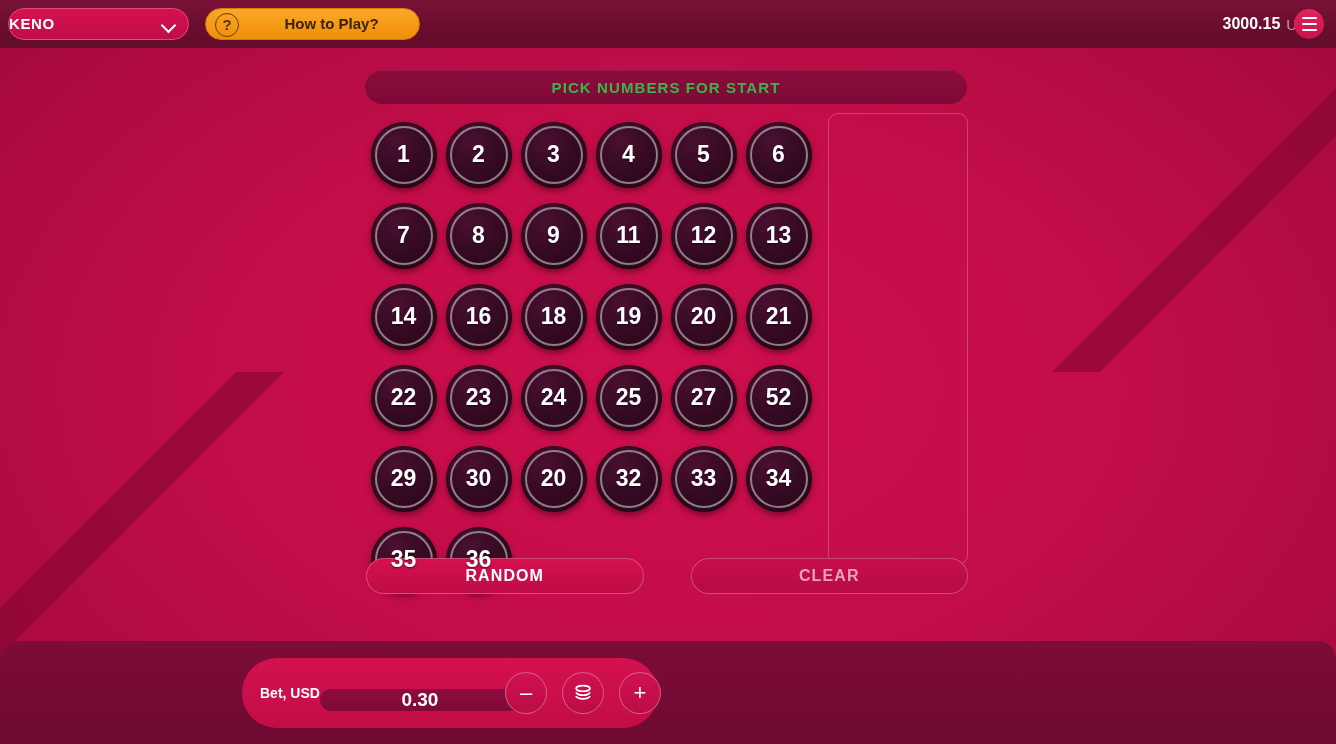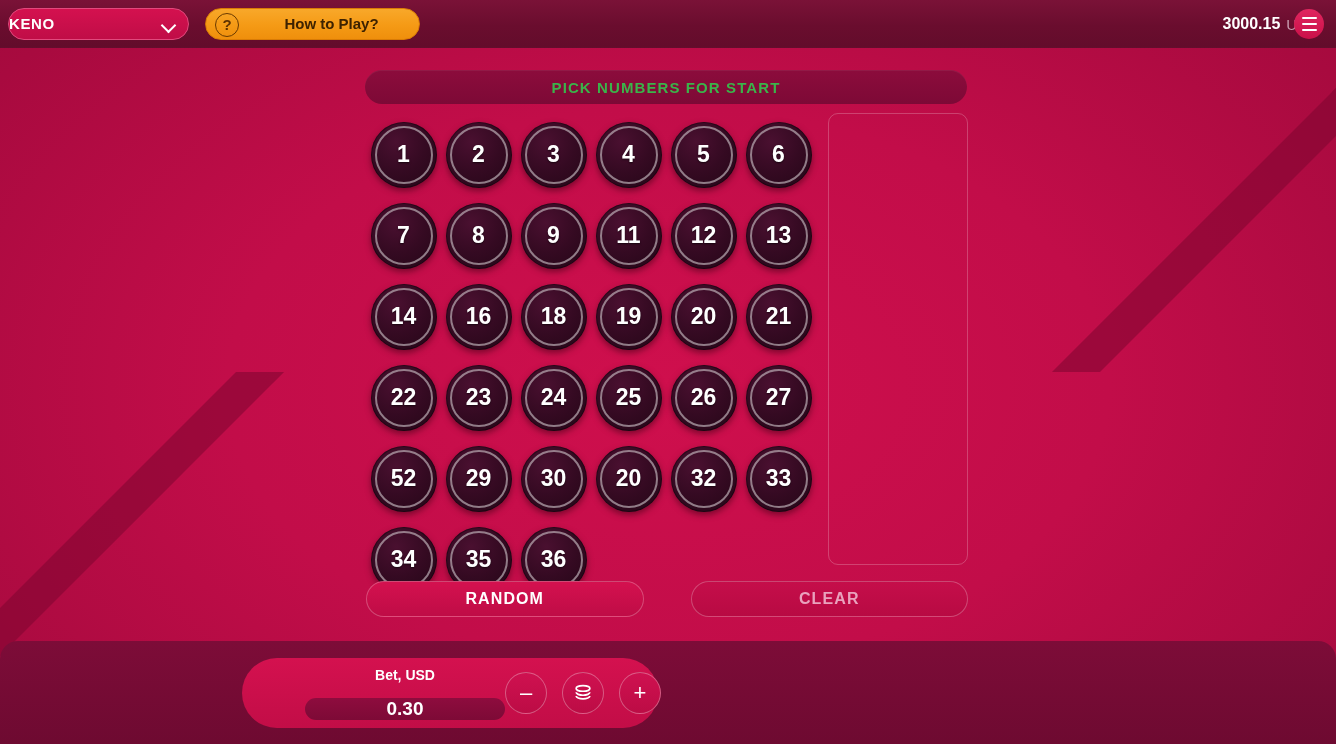--- a/index.html
+++ b/index.html
@@ -317,11 +317,6 @@
         </div>
         <div class="ball-cell">
           <div class="ball">
-            <span>26</span>
-          </div>
-        </div>
-        <div class="ball-cell">
-          <div class="ball">
             <span>27</span>
           </div>
         </div>

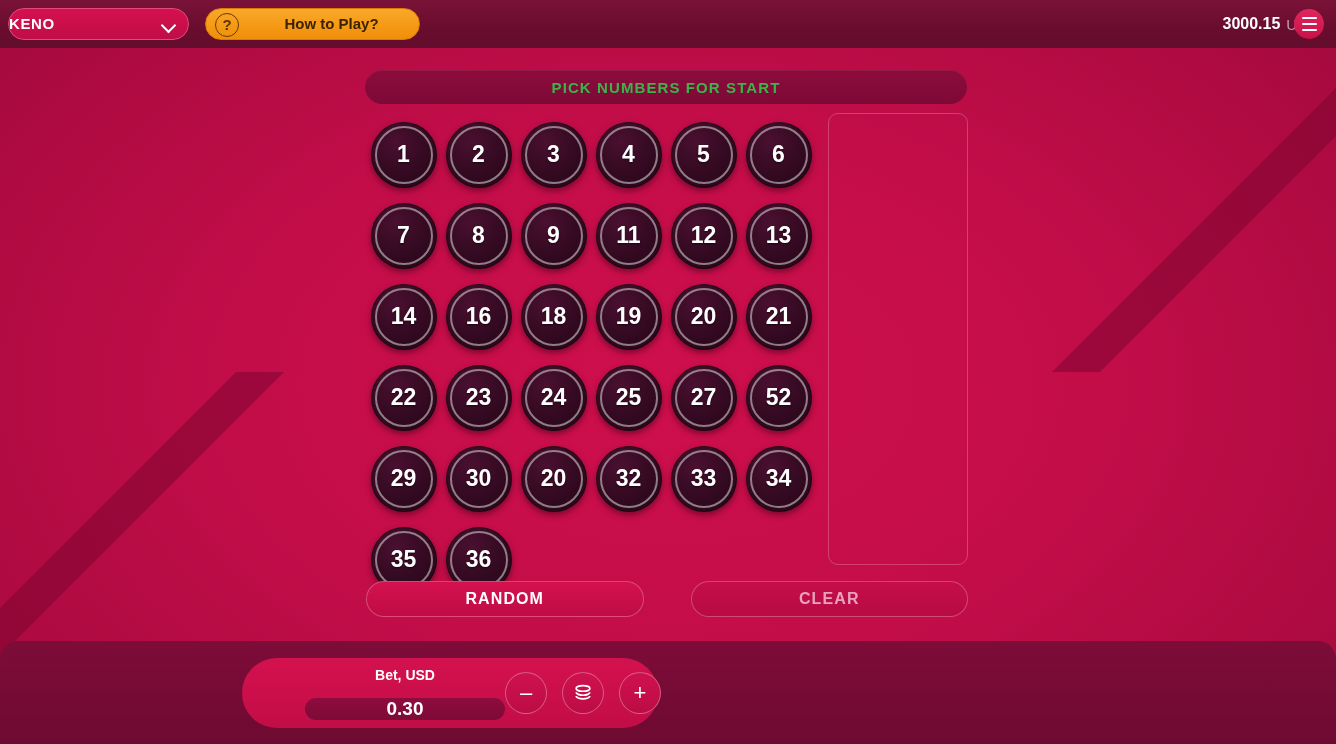--- a/index.html
+++ b/index.html
@@ -116,7 +116,7 @@
     border:1px solid rgba(255,255,255,.22); border-radius:10px;
   }
 
-  .actions{ position:absolute; left:366px; top:533px; width:602px; height:36px; display:flex; gap:47px; }
+  .actions{ position:absolute; left:366px; top:510px; width:602px; height:36px; display:flex; gap:47px; }
   .act-btn{
     width:293px; height:36px; border-radius:18px;
     border:1px solid rgba(255,255,255,.25);

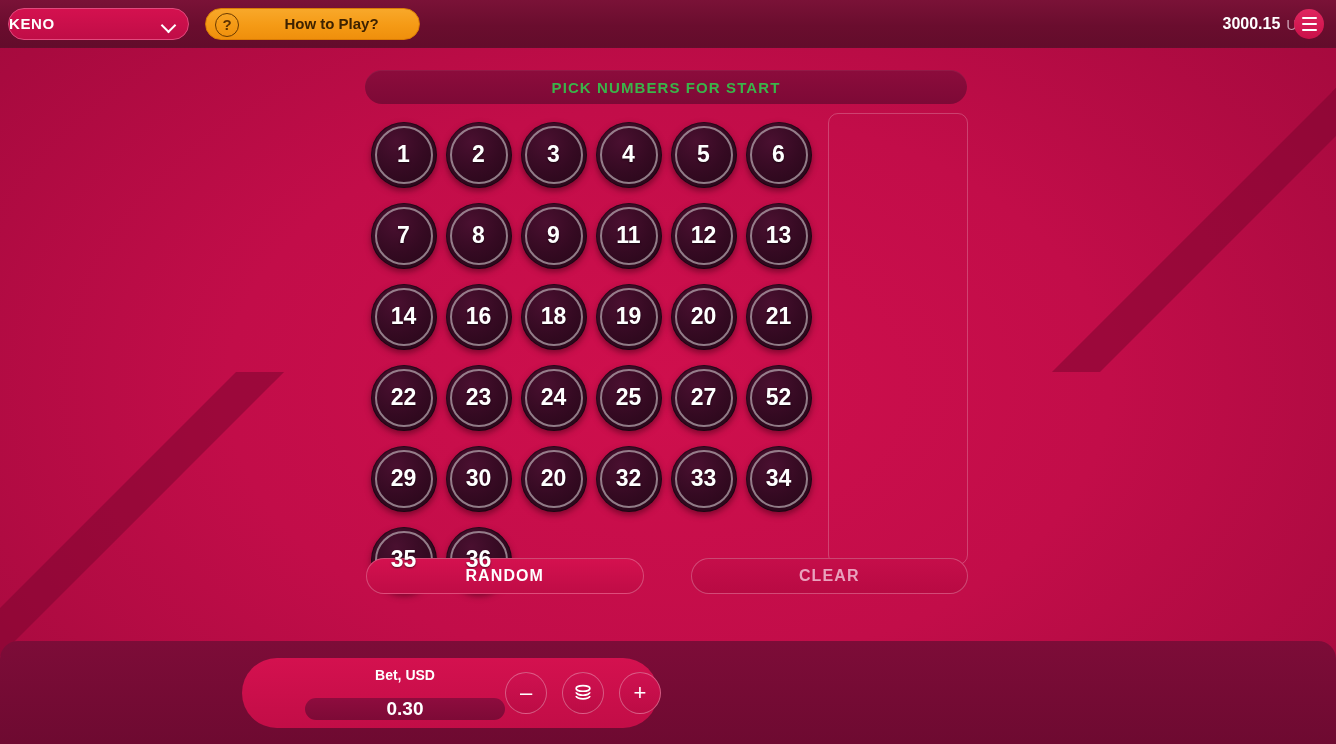--- a/index.html
+++ b/index.html
@@ -144,7 +144,7 @@
   }
   .bet-field{
     position:absolute; left:18px; top:9px; width:290px; height:52px;
-    display:flex; flex-direction:column; align-items:center; justify-content:flex-start;
+    display:flex; flex-direction:row; align-items:center; justify-content:flex-start;
   }
   .bet-label{ color:#ffffff; font-size:14px; font-weight:600; line-height:17px; }
   .bet-input{

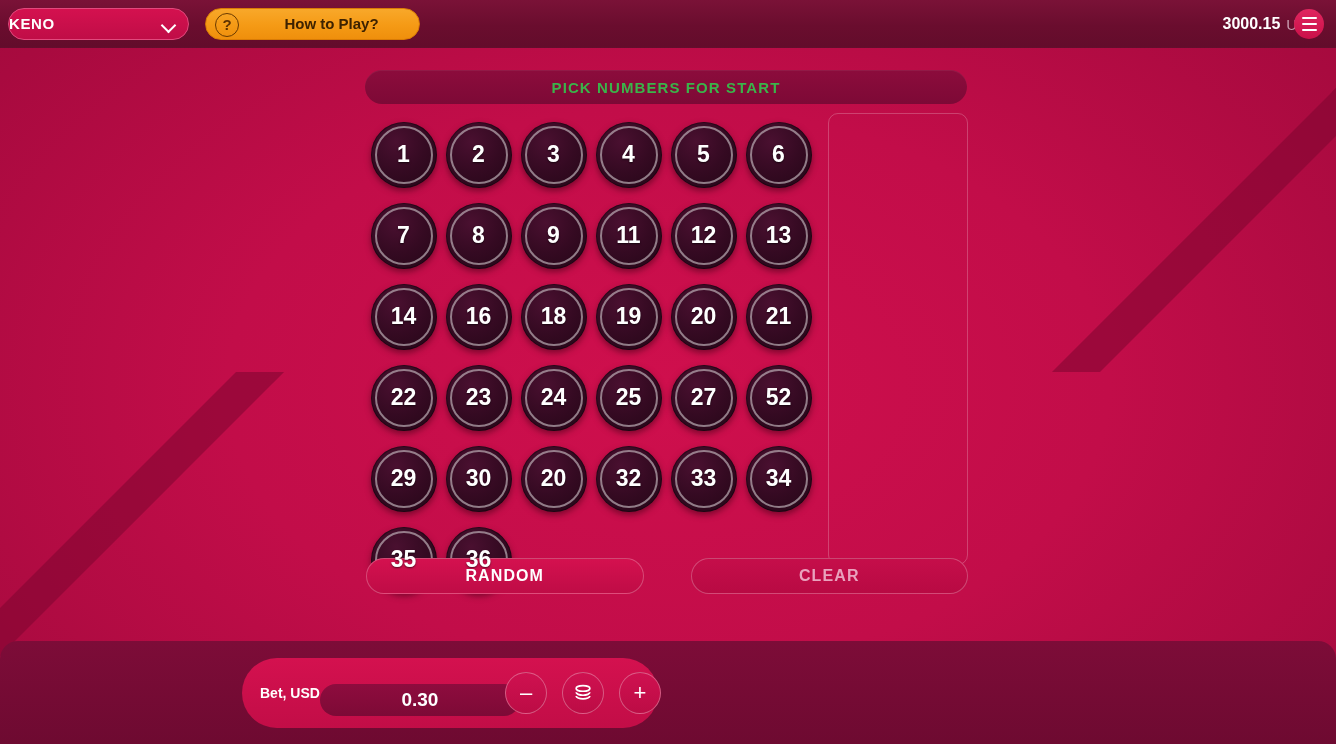--- a/index.html
+++ b/index.html
@@ -148,7 +148,7 @@
   }
   .bet-label{ color:#ffffff; font-size:14px; font-weight:600; line-height:17px; }
   .bet-input{
-    margin-top:14px; width:200px; height:32px; border-radius:16px;
+    margin-top:14px; width:200px; height:22px; border-radius:16px;
     background:linear-gradient(180deg,#8e0c3e 0%,#7d0a36 100%);
     display:flex; align-items:center; justify-content:center; cursor:text;
   }

